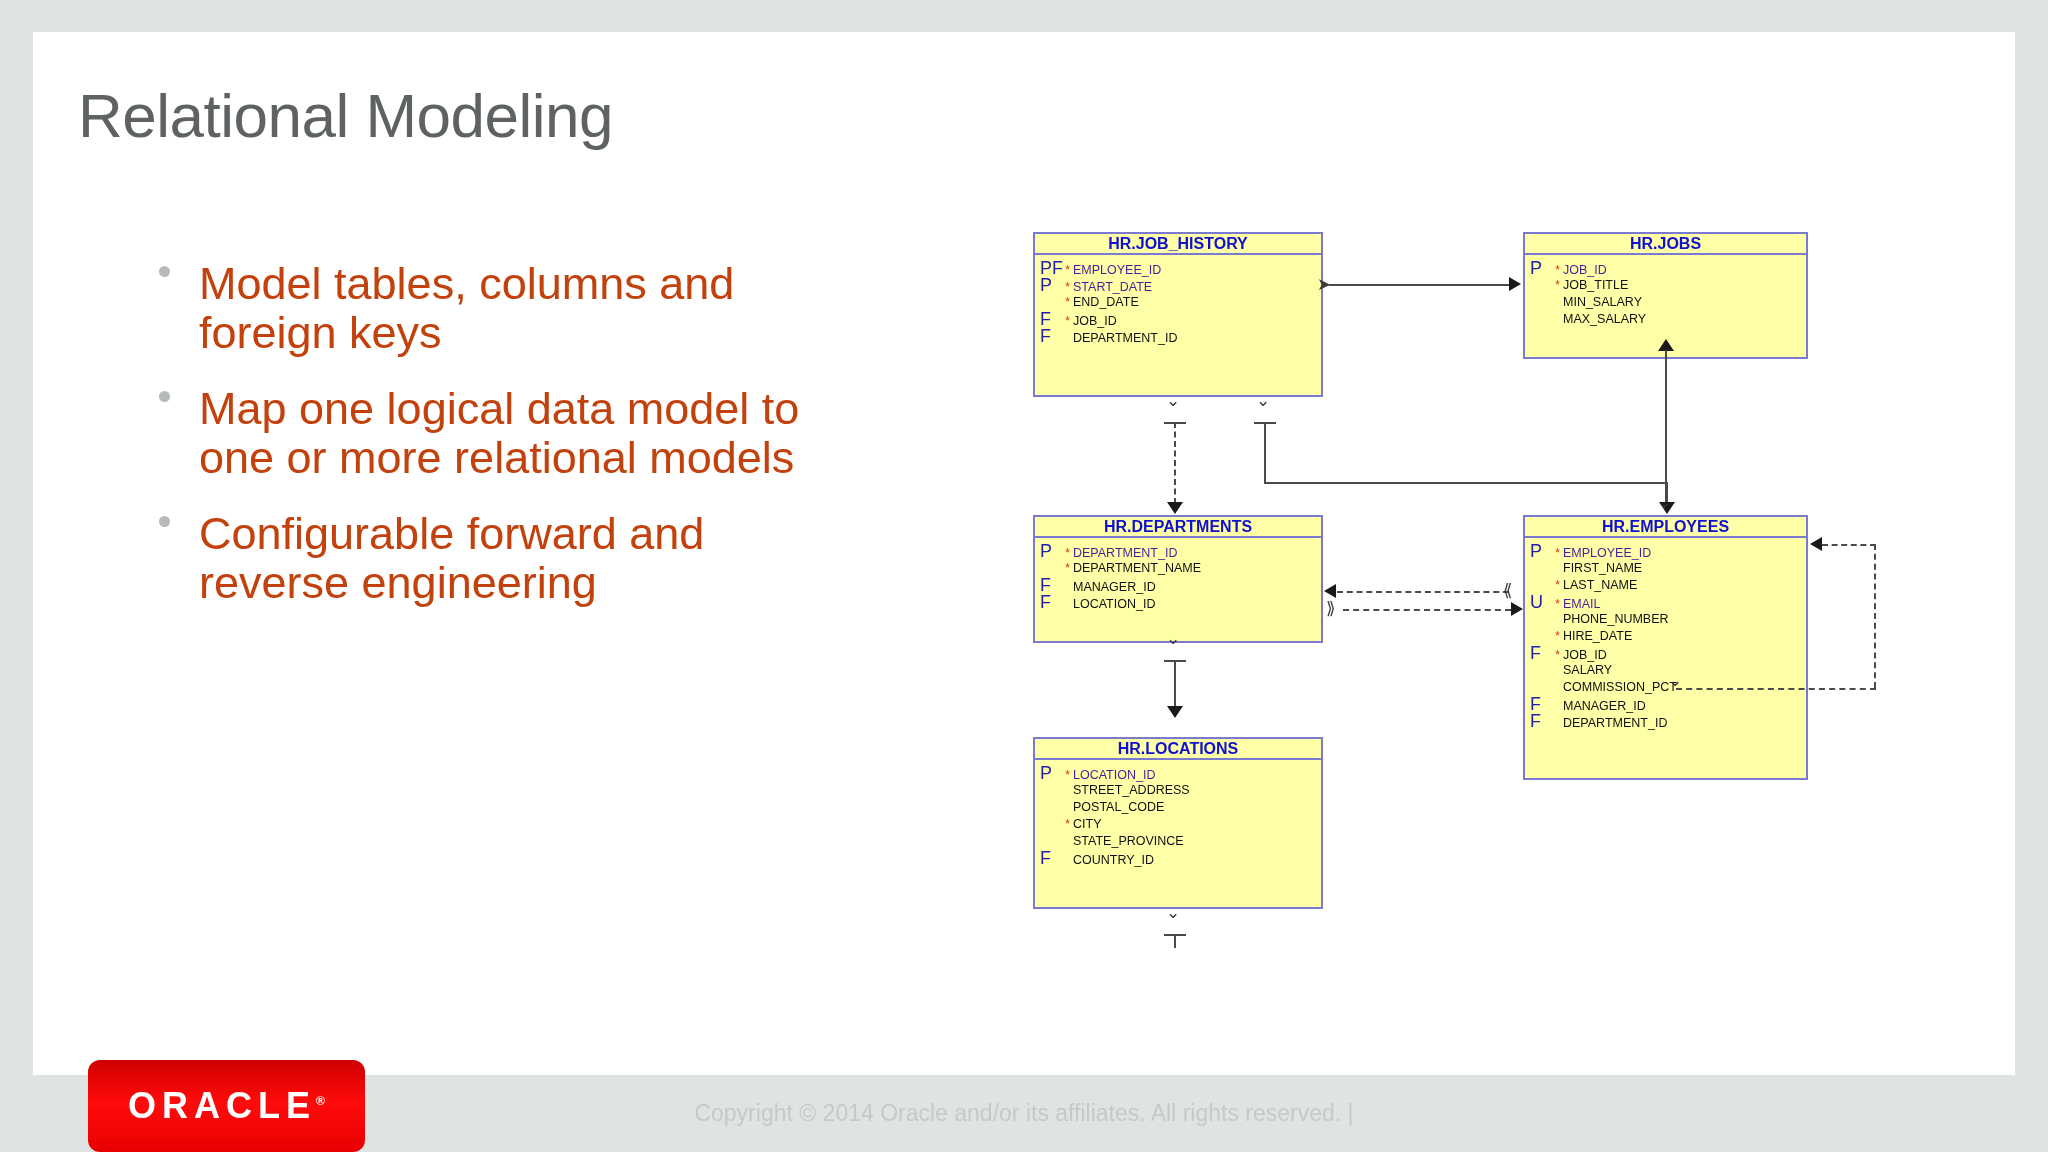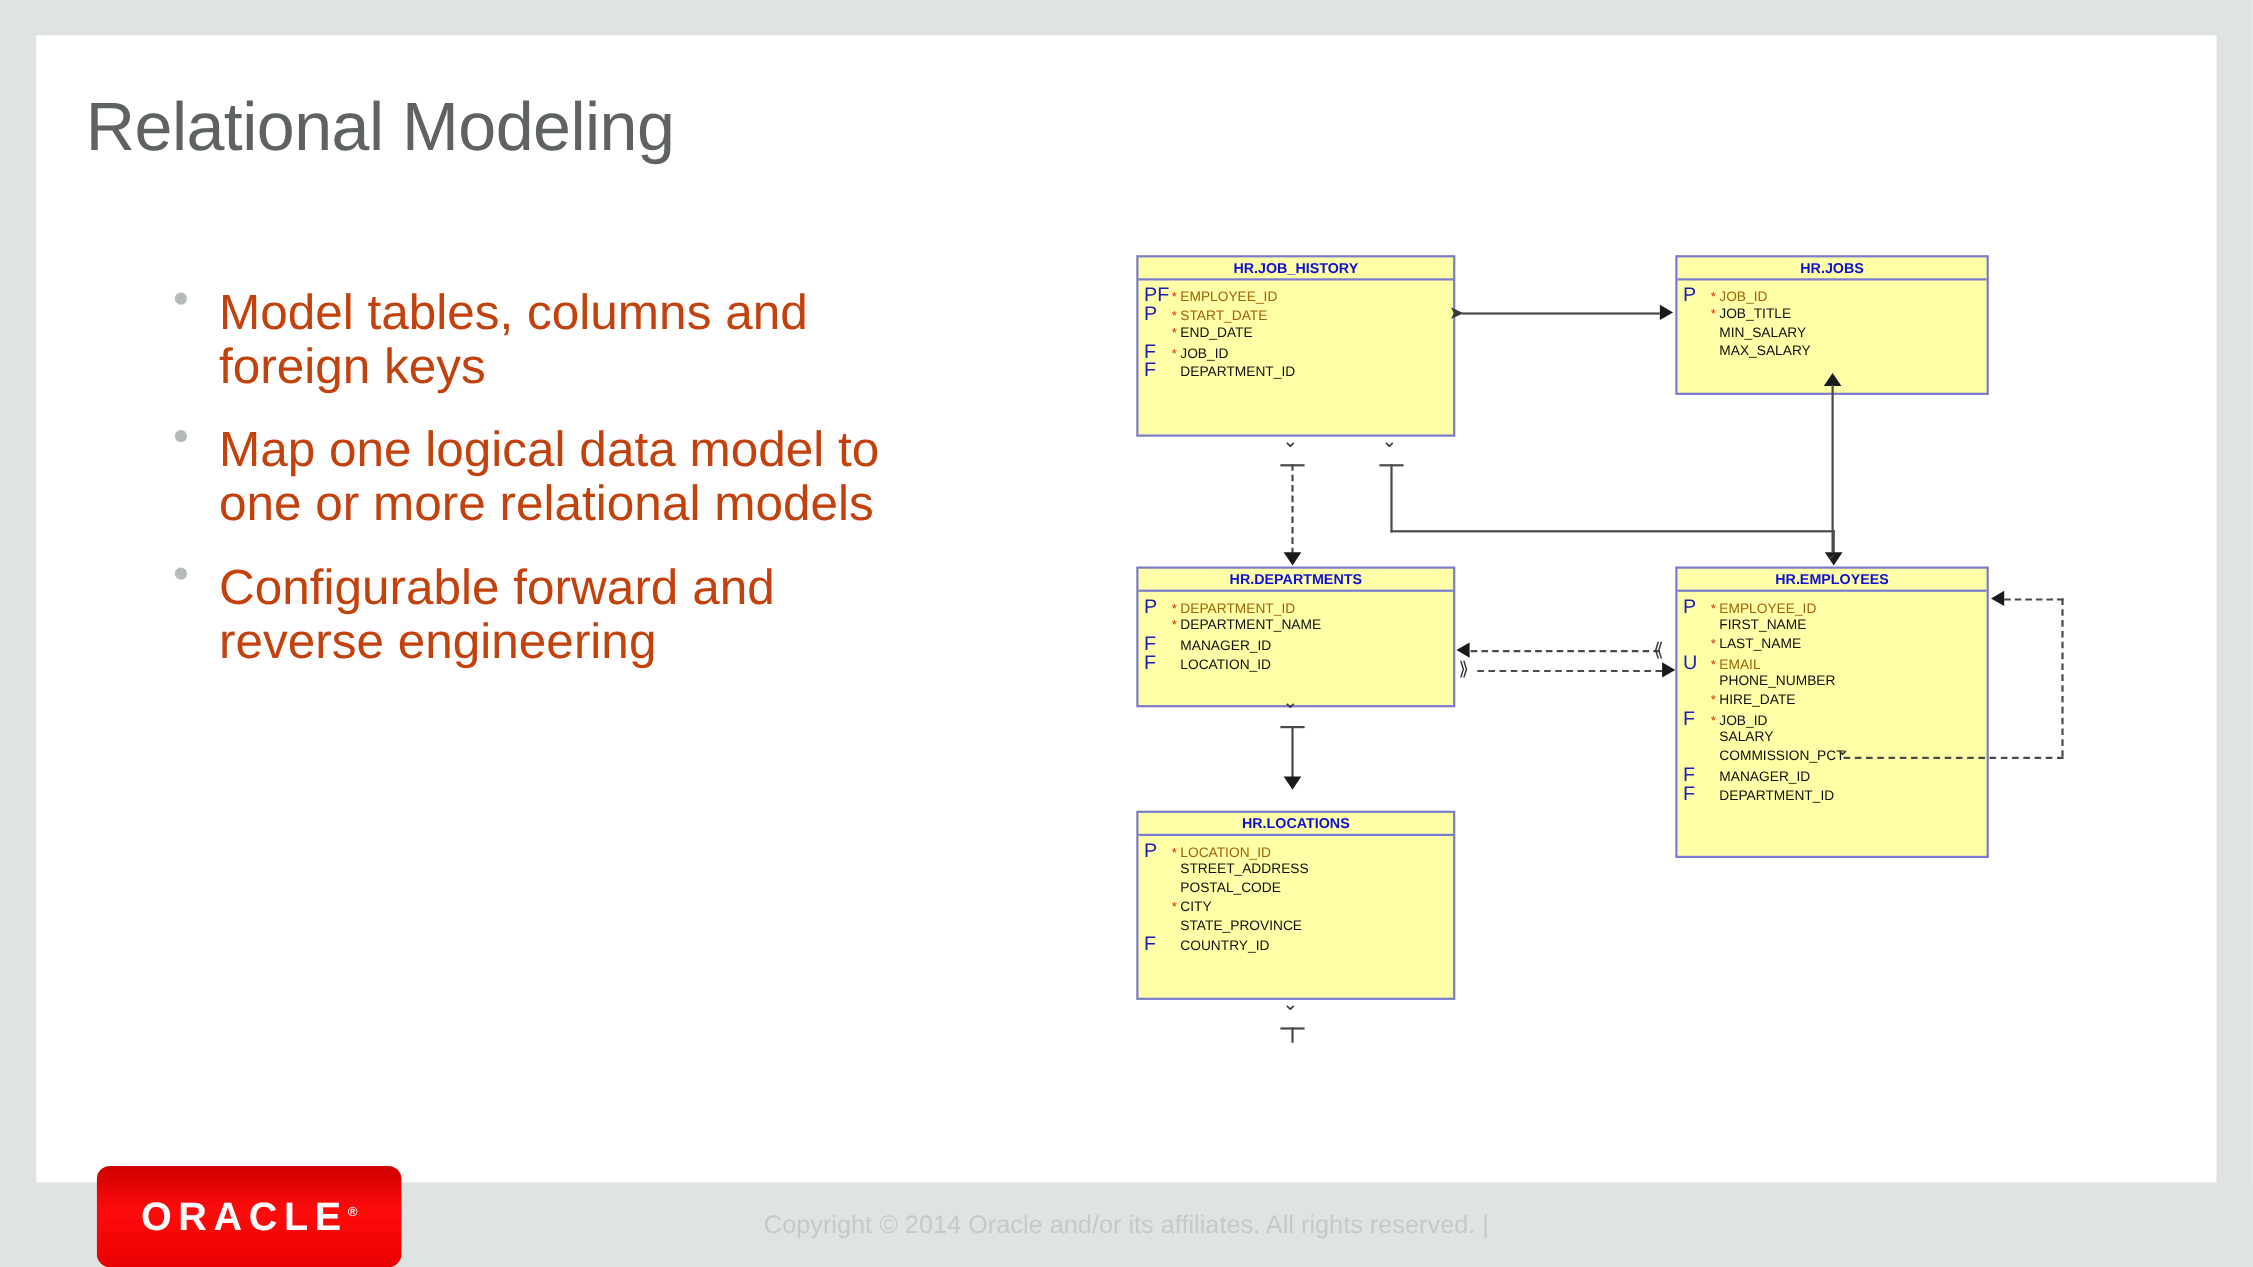--- a/index.html
+++ b/index.html
@@ -44,7 +44,7 @@
   }
   .entity .ehead{
     text-align:center;color:#1010d0;font-weight:bold;
-    font-size:13px;line-height:19px;height:19px;
+    font-size:16px;line-height:19px;height:19px;
     border-bottom:2px solid #7a7ad0;
     font-family:"Liberation Sans",sans-serif;
     overflow:hidden;white-space:nowrap;

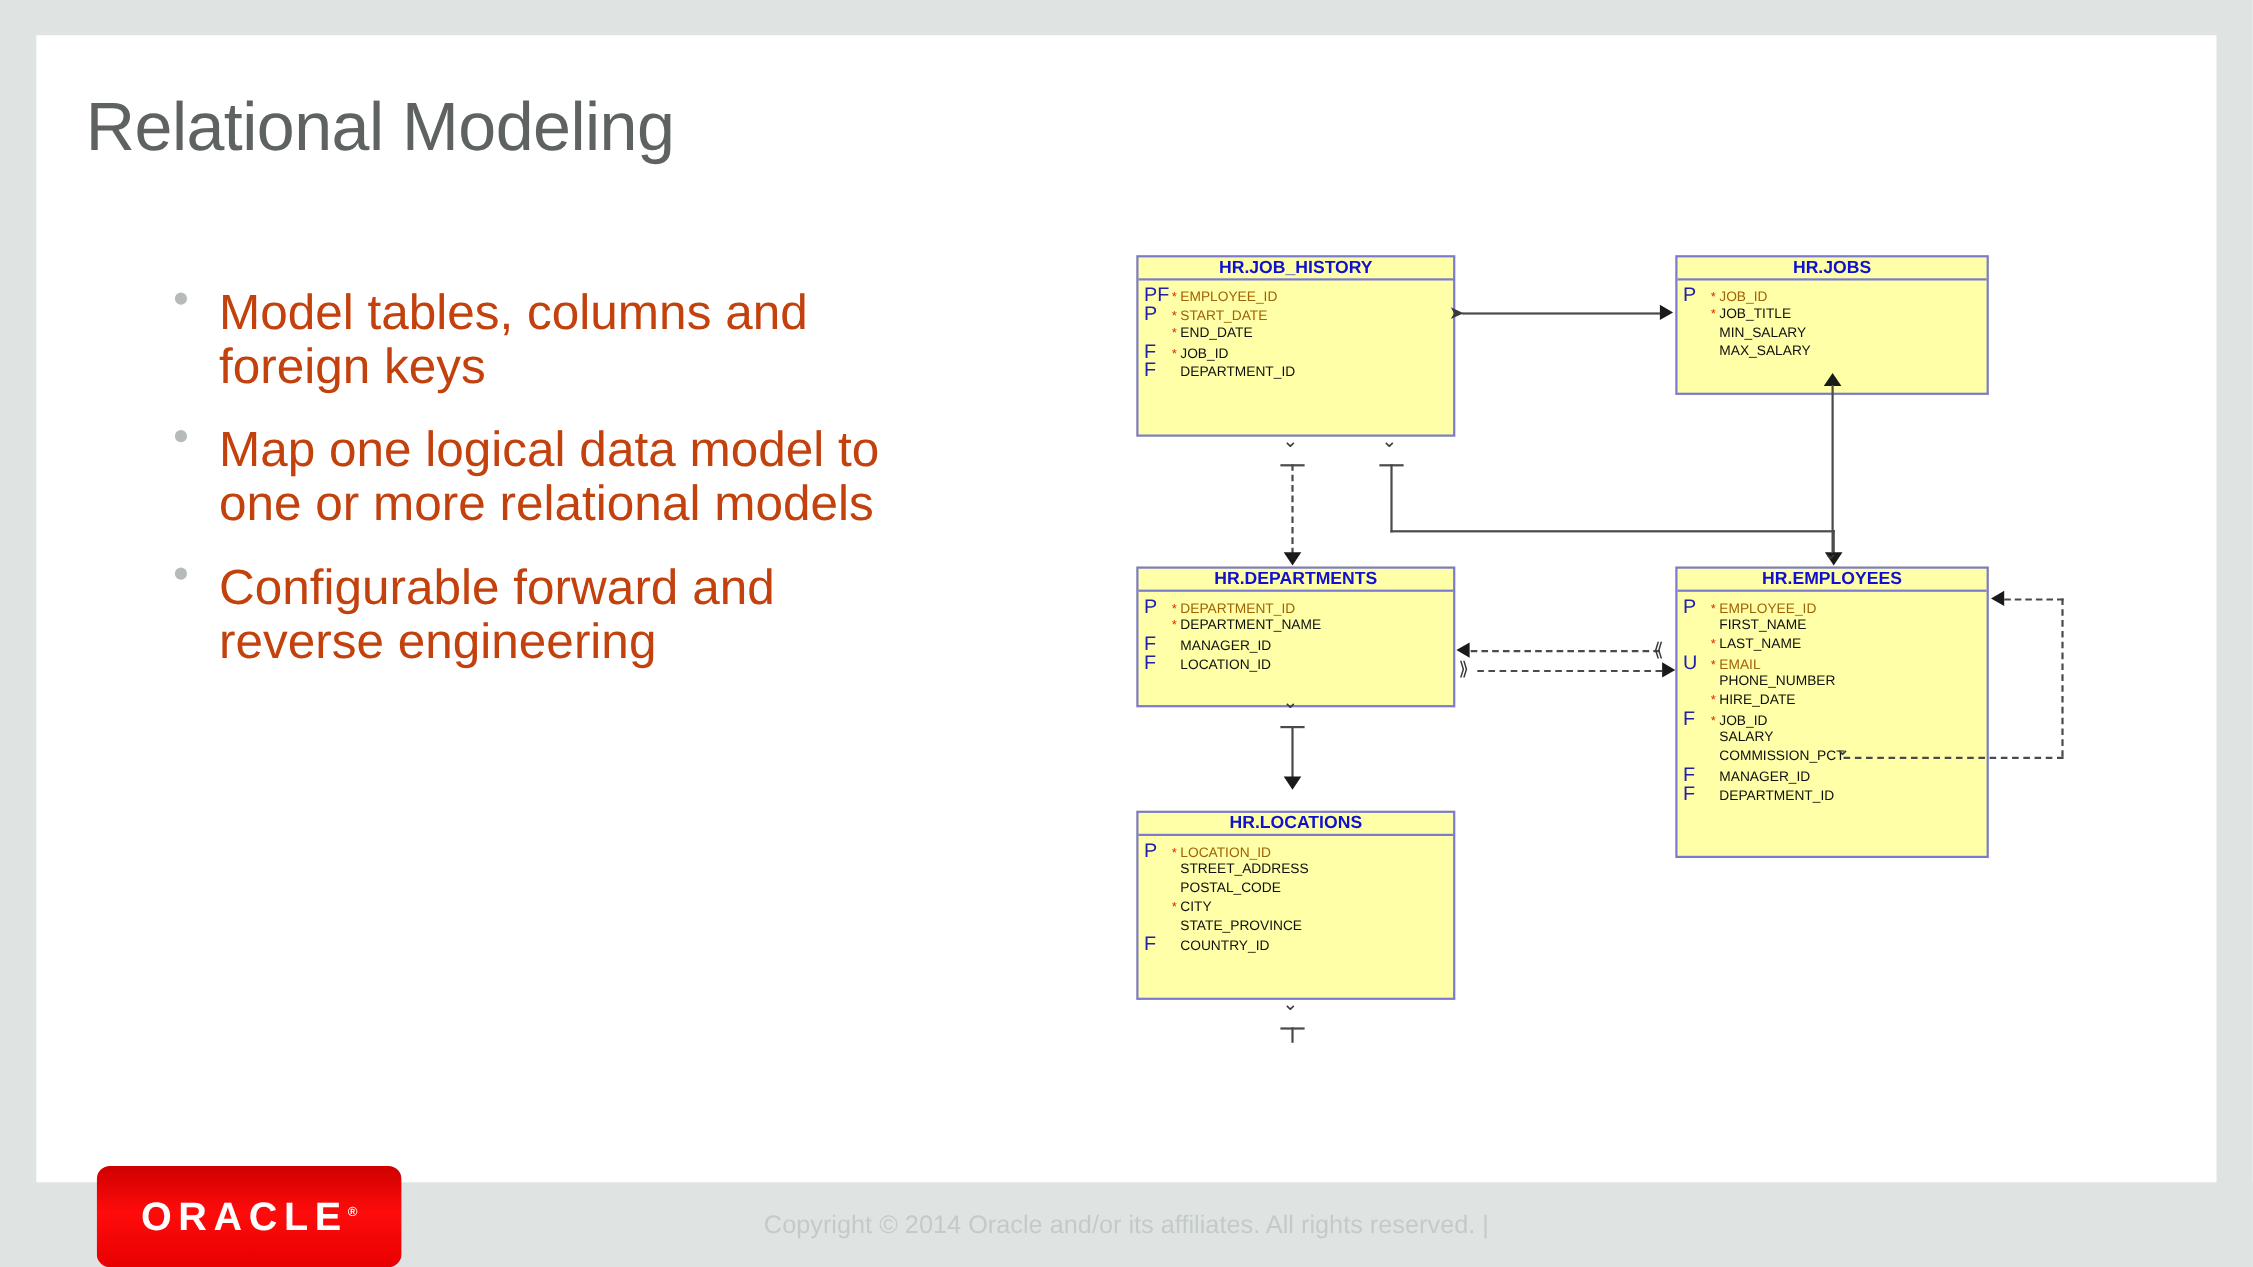--- a/index.html
+++ b/index.html
@@ -64,7 +64,7 @@
     text-align:center;
   }
   .col .nm{color:#101010;}
-  .col.pk .nm{color:#a16207;}
+  .col.pk .nm{color:#4c1d95;}
   
   .ln{position:absolute;background:#4a4a4a;}
   .lnh{height:2px;}

